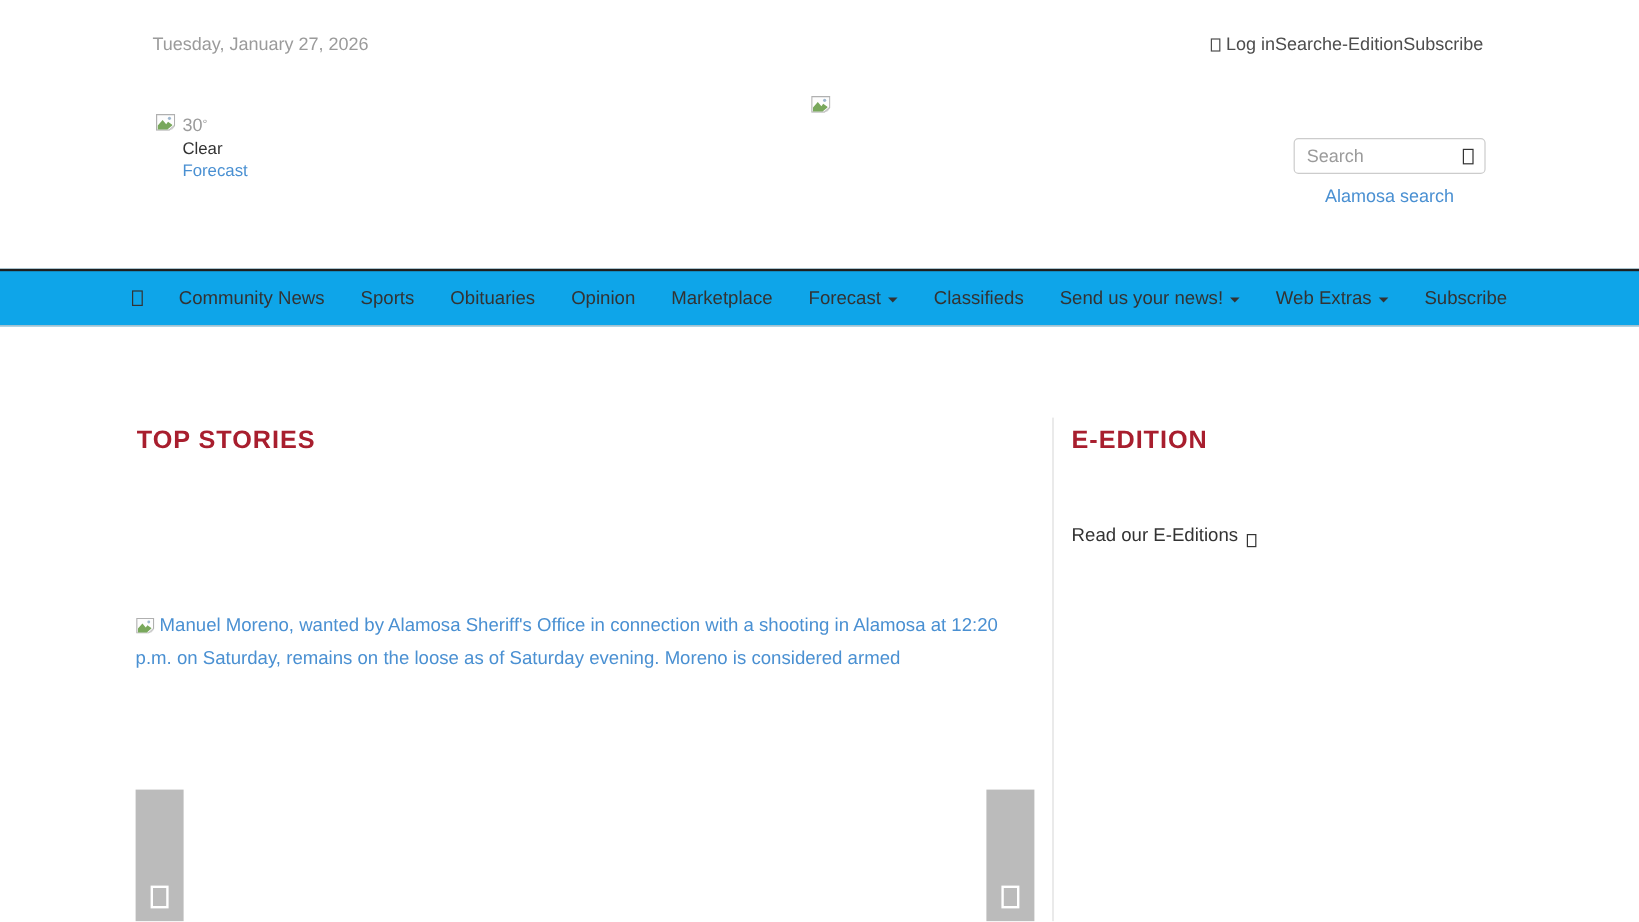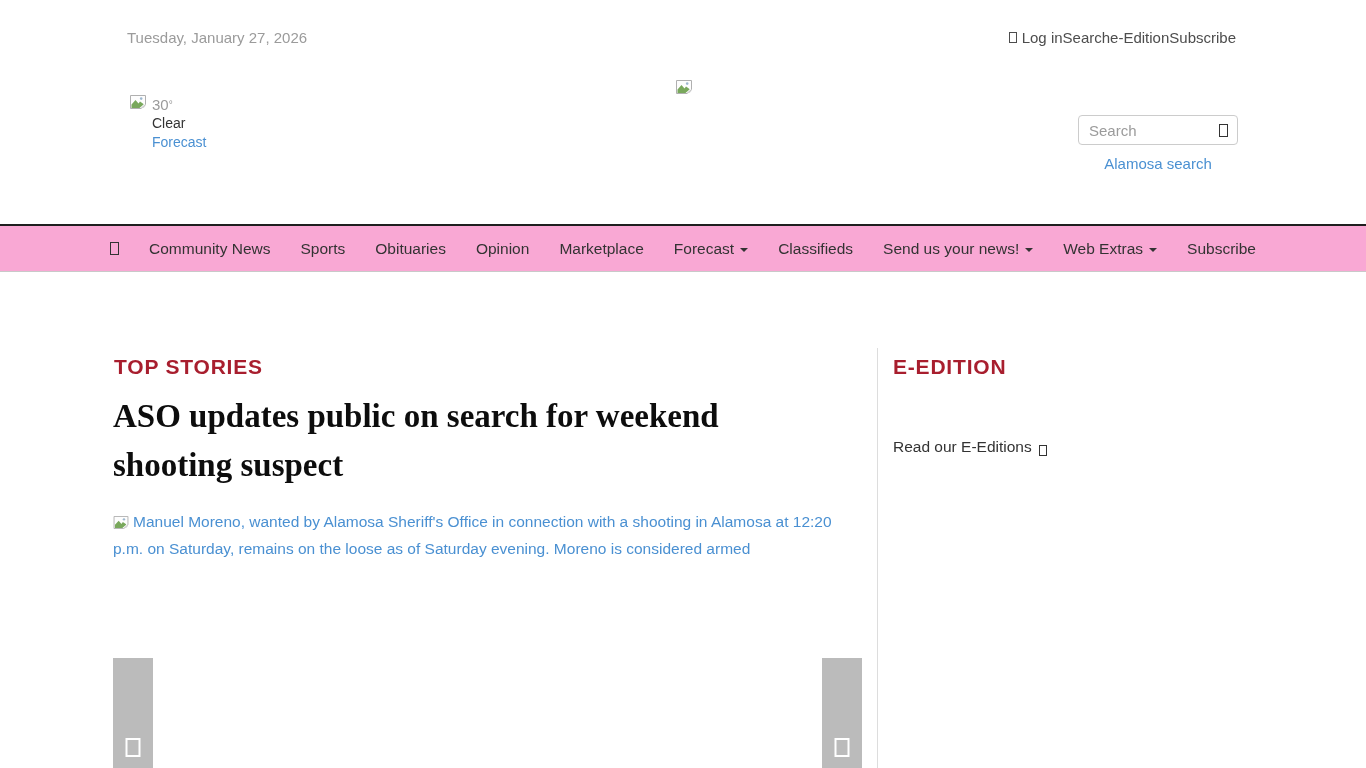--- a/index.html
+++ b/index.html
@@ -35,7 +35,7 @@
   .adv-search { position:absolute; left:1078px; top:155px; width:160px; text-align:center; font-size:15px; color:#4a90d2; text-decoration:none; cursor:pointer; }
 
   
-  .nav { position:absolute; left:0; top:224px; width:1366px; height:48px; background:#f9a8d4; border-top:2px solid #1f1f1f; border-bottom:1px solid #c9c9c9; display:flex; align-items:center; justify-content:center; }
+  .nav { position:absolute; left:0; top:224px; width:1366px; height:48px; background:#0ea5e9; border-top:2px solid #1f1f1f; border-bottom:1px solid #c9c9c9; display:flex; align-items:center; justify-content:center; }
   .nav a { color:#333; font-size:15.5px; text-decoration:none; padding:0 15px; display:flex; align-items:center; gap:6px; cursor:pointer; }
   .caret { display:inline-block; width:0; height:0; border-left:4px solid transparent; border-right:4px solid transparent; border-top:4px solid #333; margin-top:2px; }
 

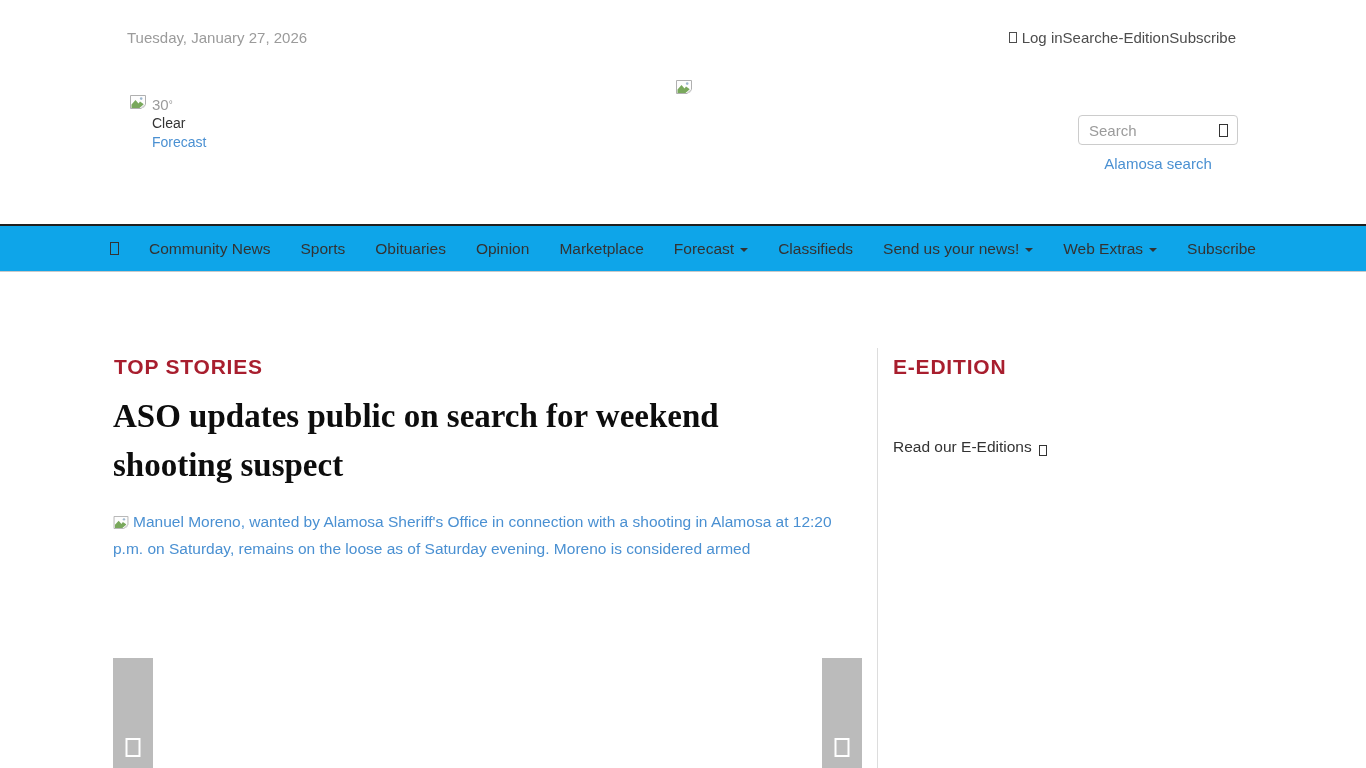--- a/index.html
+++ b/index.html
@@ -152,7 +152,6 @@
 
   <h2 class="section-title t-stories">TOP STORIES</h2>
 
-  <h1 class="headline">ASO updates public on search for weekend shooting suspect</h1>
 
   <div class="article-alt">
     <svg class="bimg" width="16" height="13" viewBox="0 0 16 14">

